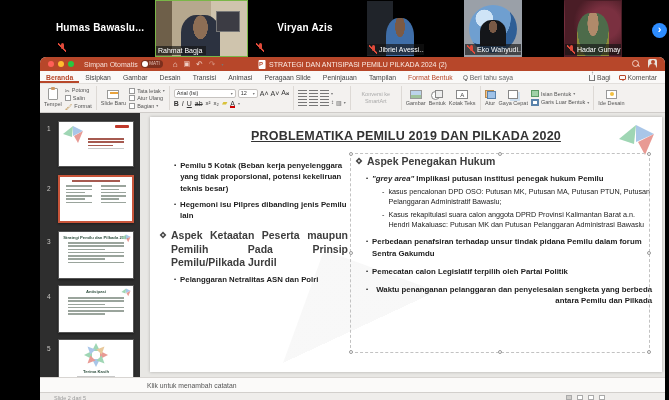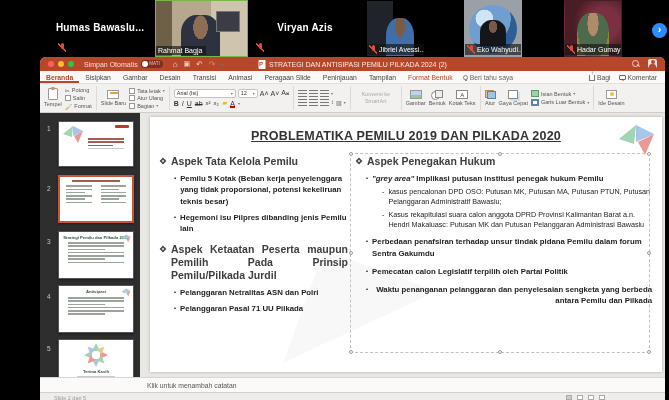--- a/index.html
+++ b/index.html
@@ -507,10 +507,6 @@
           <div class="slide-title">PROBLEMATIKA PEMILU 2019 DAN PILKADA 2020</div>
 
           <div class="col-left">
-            <div class="h-diamond">
-              <span class="diamond"></span>
-              <span>Aspek  Tata  Kelola Pemilu</span>
-            </div>
             <div class="blt bold">
                 <span class="mk">▪</span>
                 <span>Pemilu 5 Kotak (Beban kerja penyelenggara yang tidak proporsional, potensi kekeliruan teknis besar)</span>

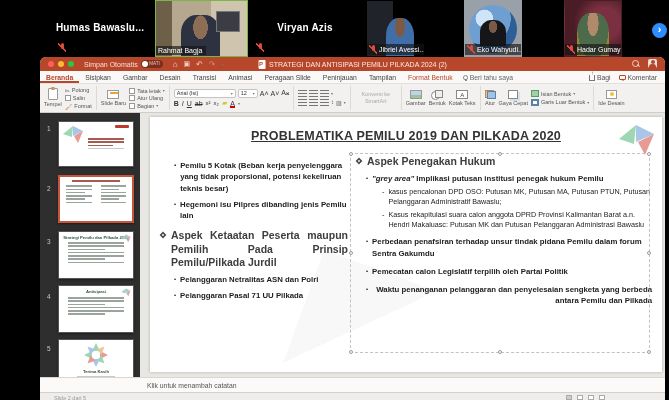--- a/index.html
+++ b/index.html
@@ -524,10 +524,6 @@
                 <span class="mk">•</span>
                 <span>Pelanggaran Netralitas ASN dan Polri</span>
               </div>
-            <div class="blt bold">
-                <span class="mk">•</span>
-                <span>Pelanggaran Pasal 71 UU Pilkada</span>
-              </div>
           </div>
 
           <div class="col-right">

